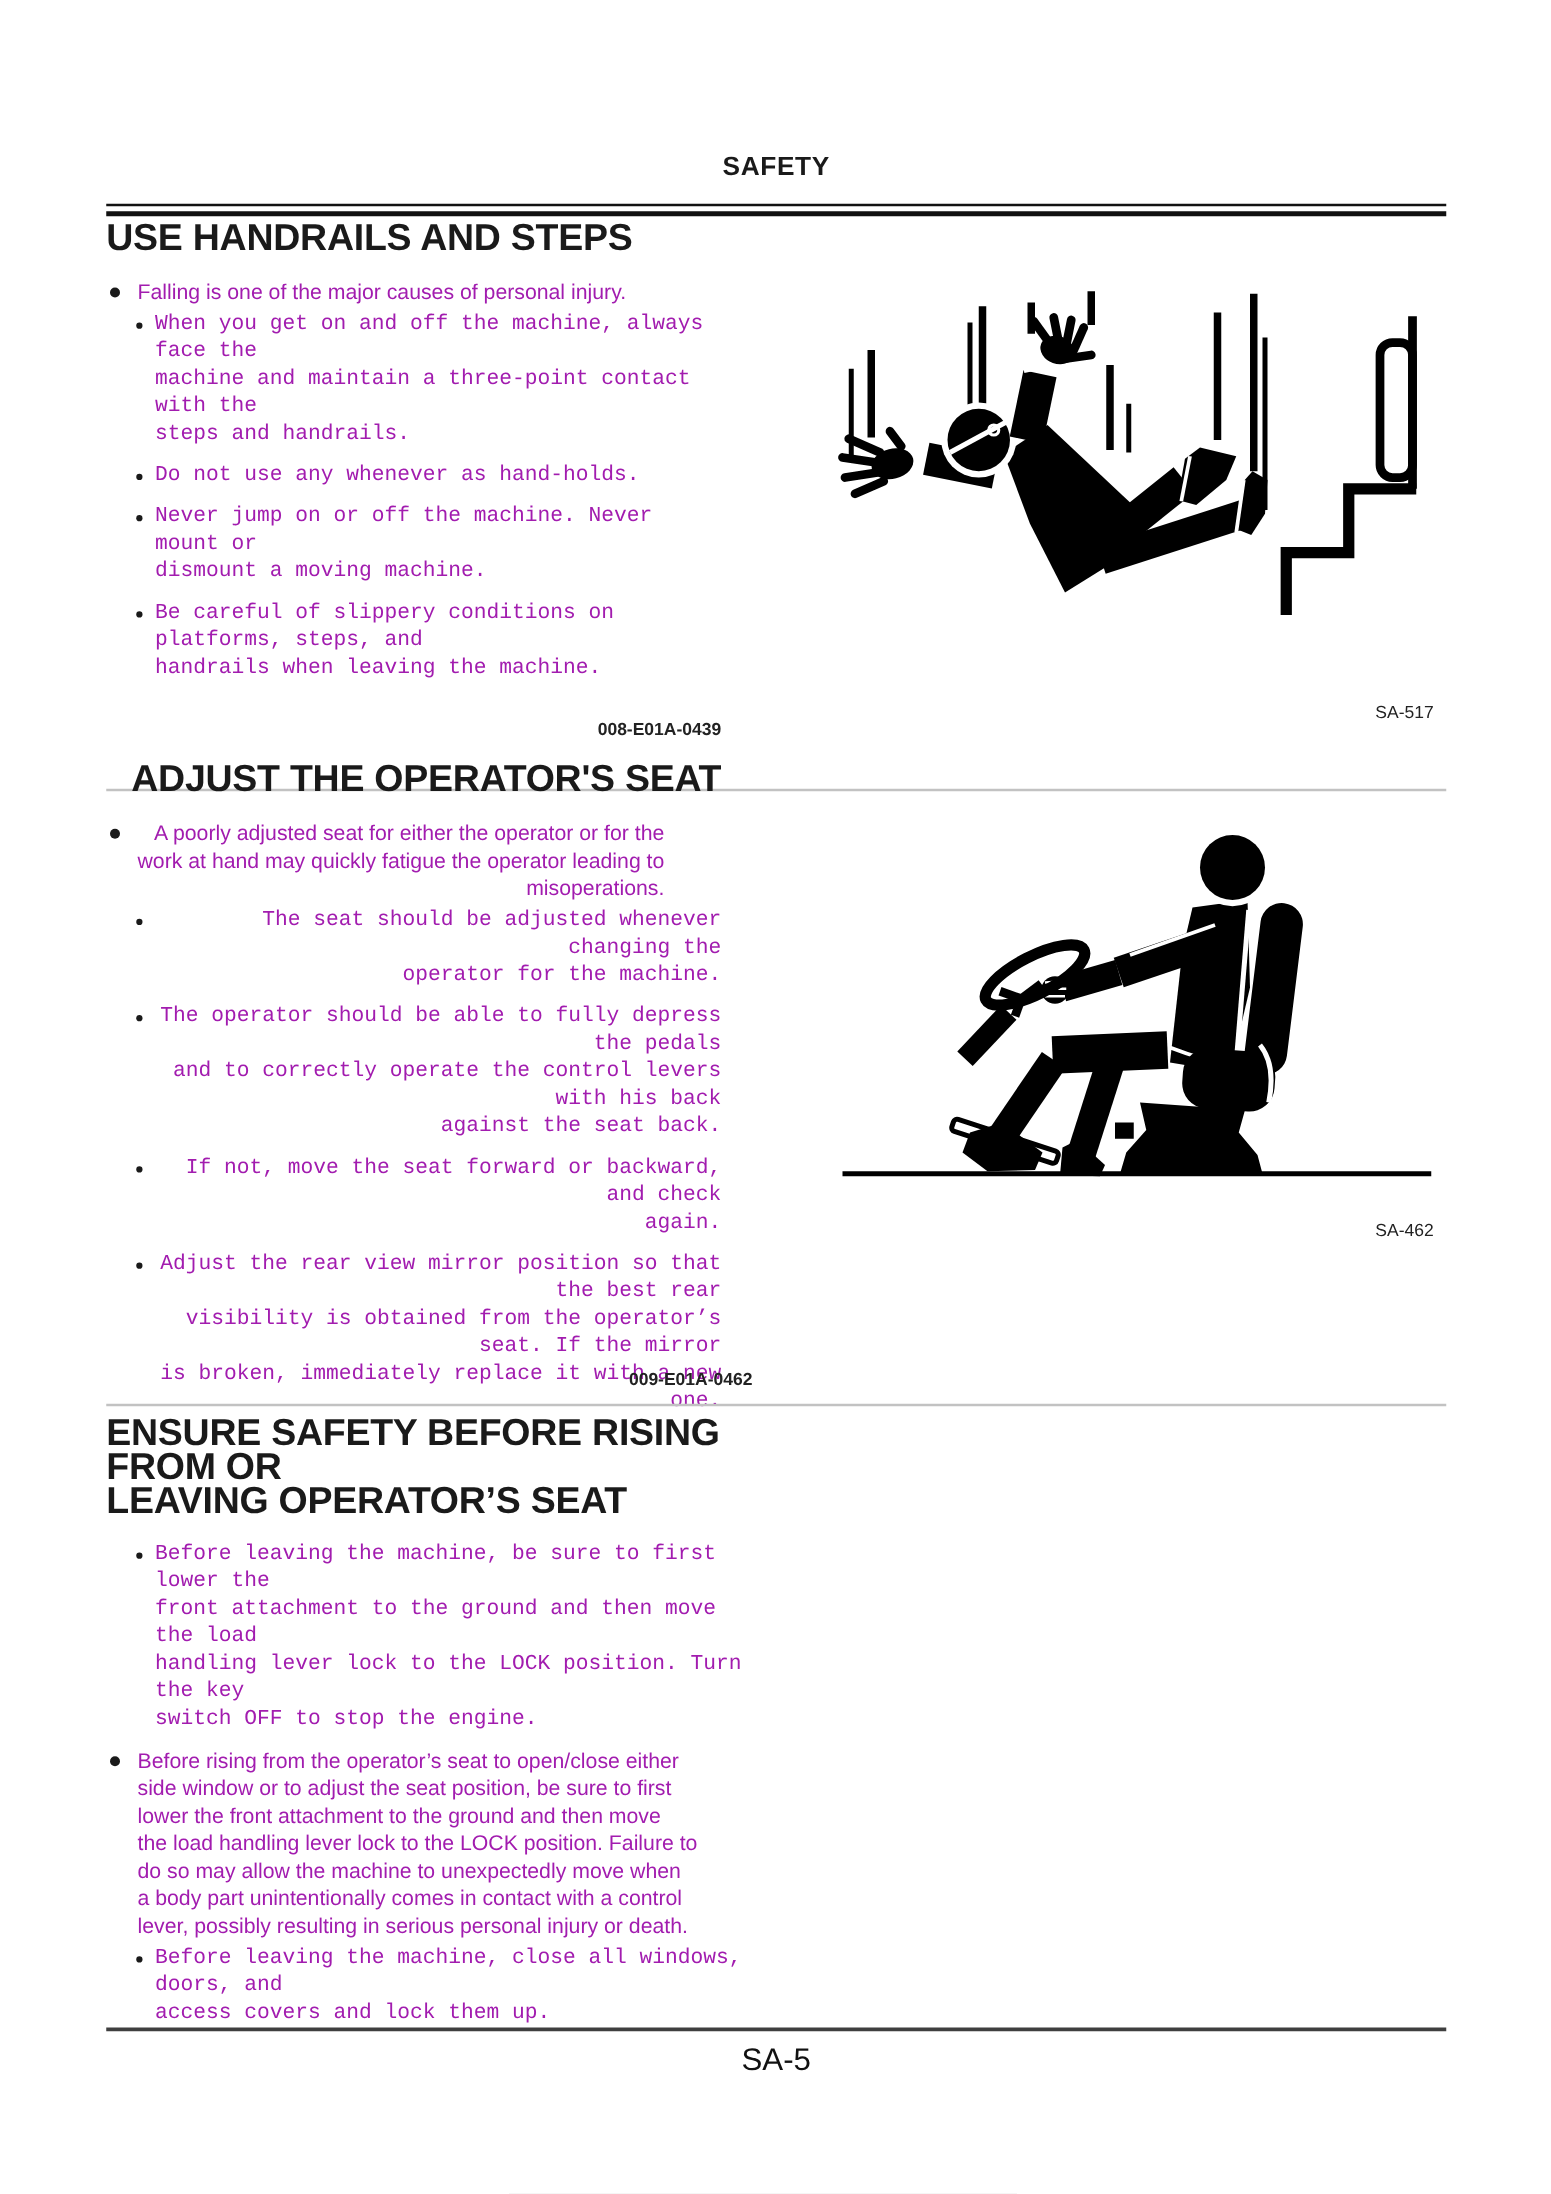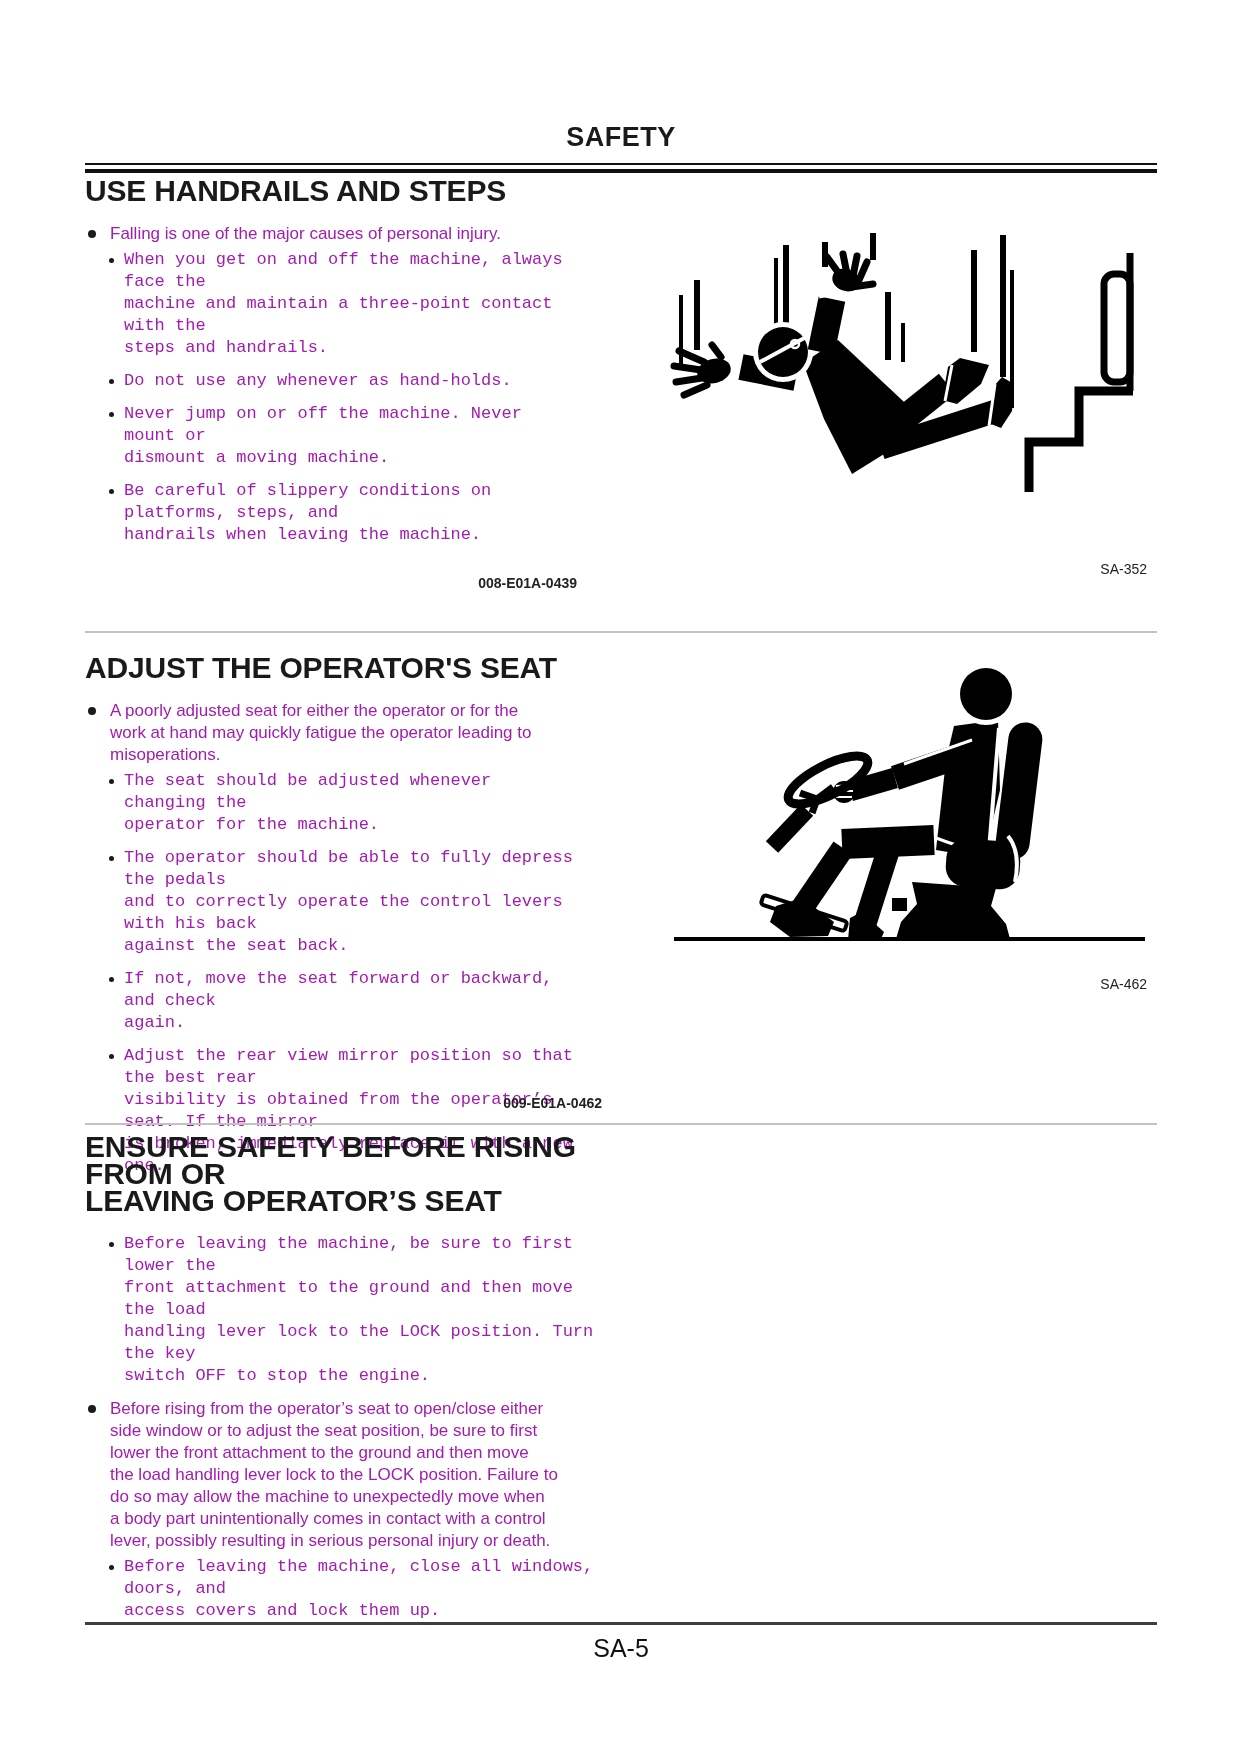--- a/index.html
+++ b/index.html
@@ -12,7 +12,7 @@
   .abs { position:absolute; }
   .page-title {
     top:122px; left:85px; width:1072px; text-align:center;
-    font-size:27px; font-weight:bold; letter-spacing:0.5px;
+    font-size:21px; font-weight:bold; letter-spacing:0.5px;
   }
   .header-rule {
     top:163px; left:85px; width:1072px; height:10px;

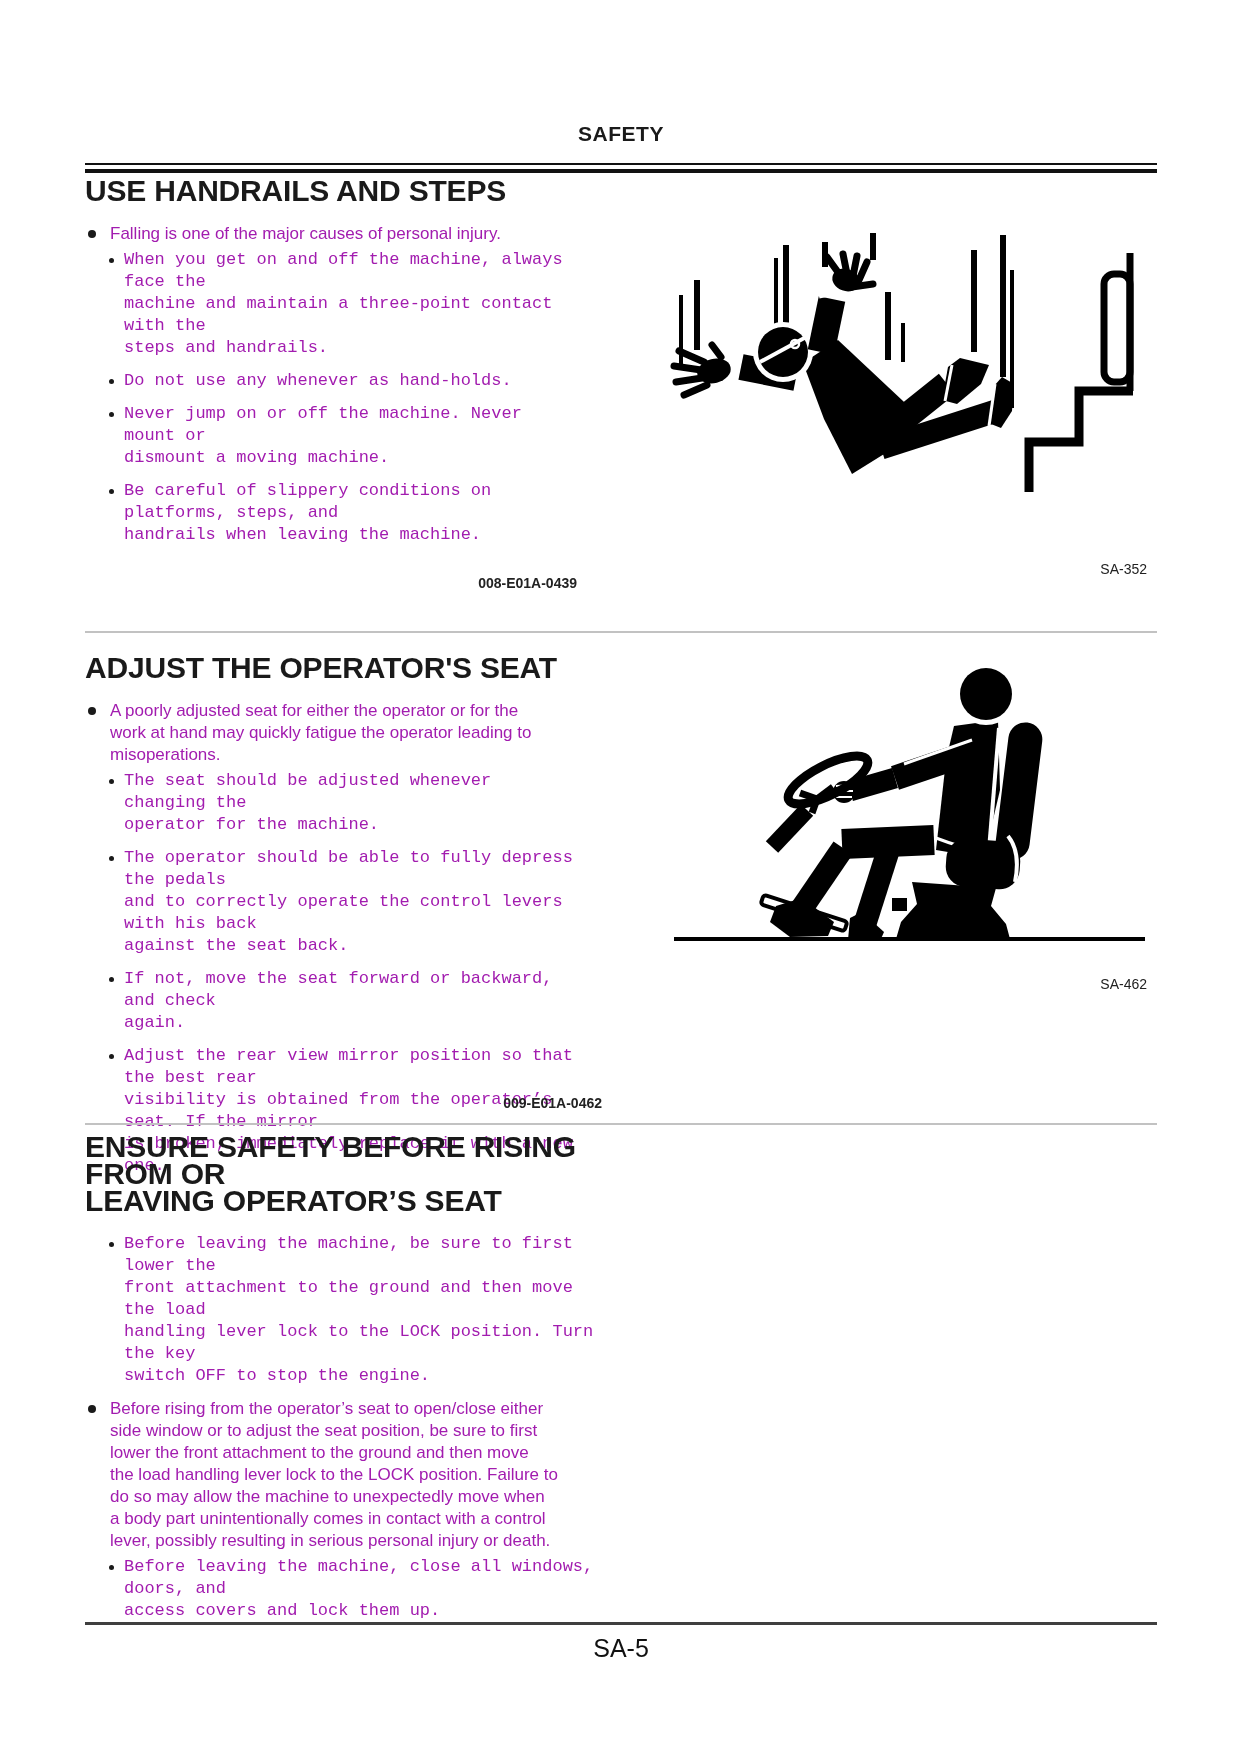--- a/index.html
+++ b/index.html
@@ -94,7 +94,7 @@
       </div>
   </div>
   <div class="abs ref-code code-1">008-E01A-0439</div>
-  <div class="abs fig-label label-1">SA-352</div>
+  <div class="abs fig-label label-1">SA-517</div>
 
   <svg class="abs" style="left:600px; top:195px;" width="545" height="310" viewBox="0 0 545 310">
 

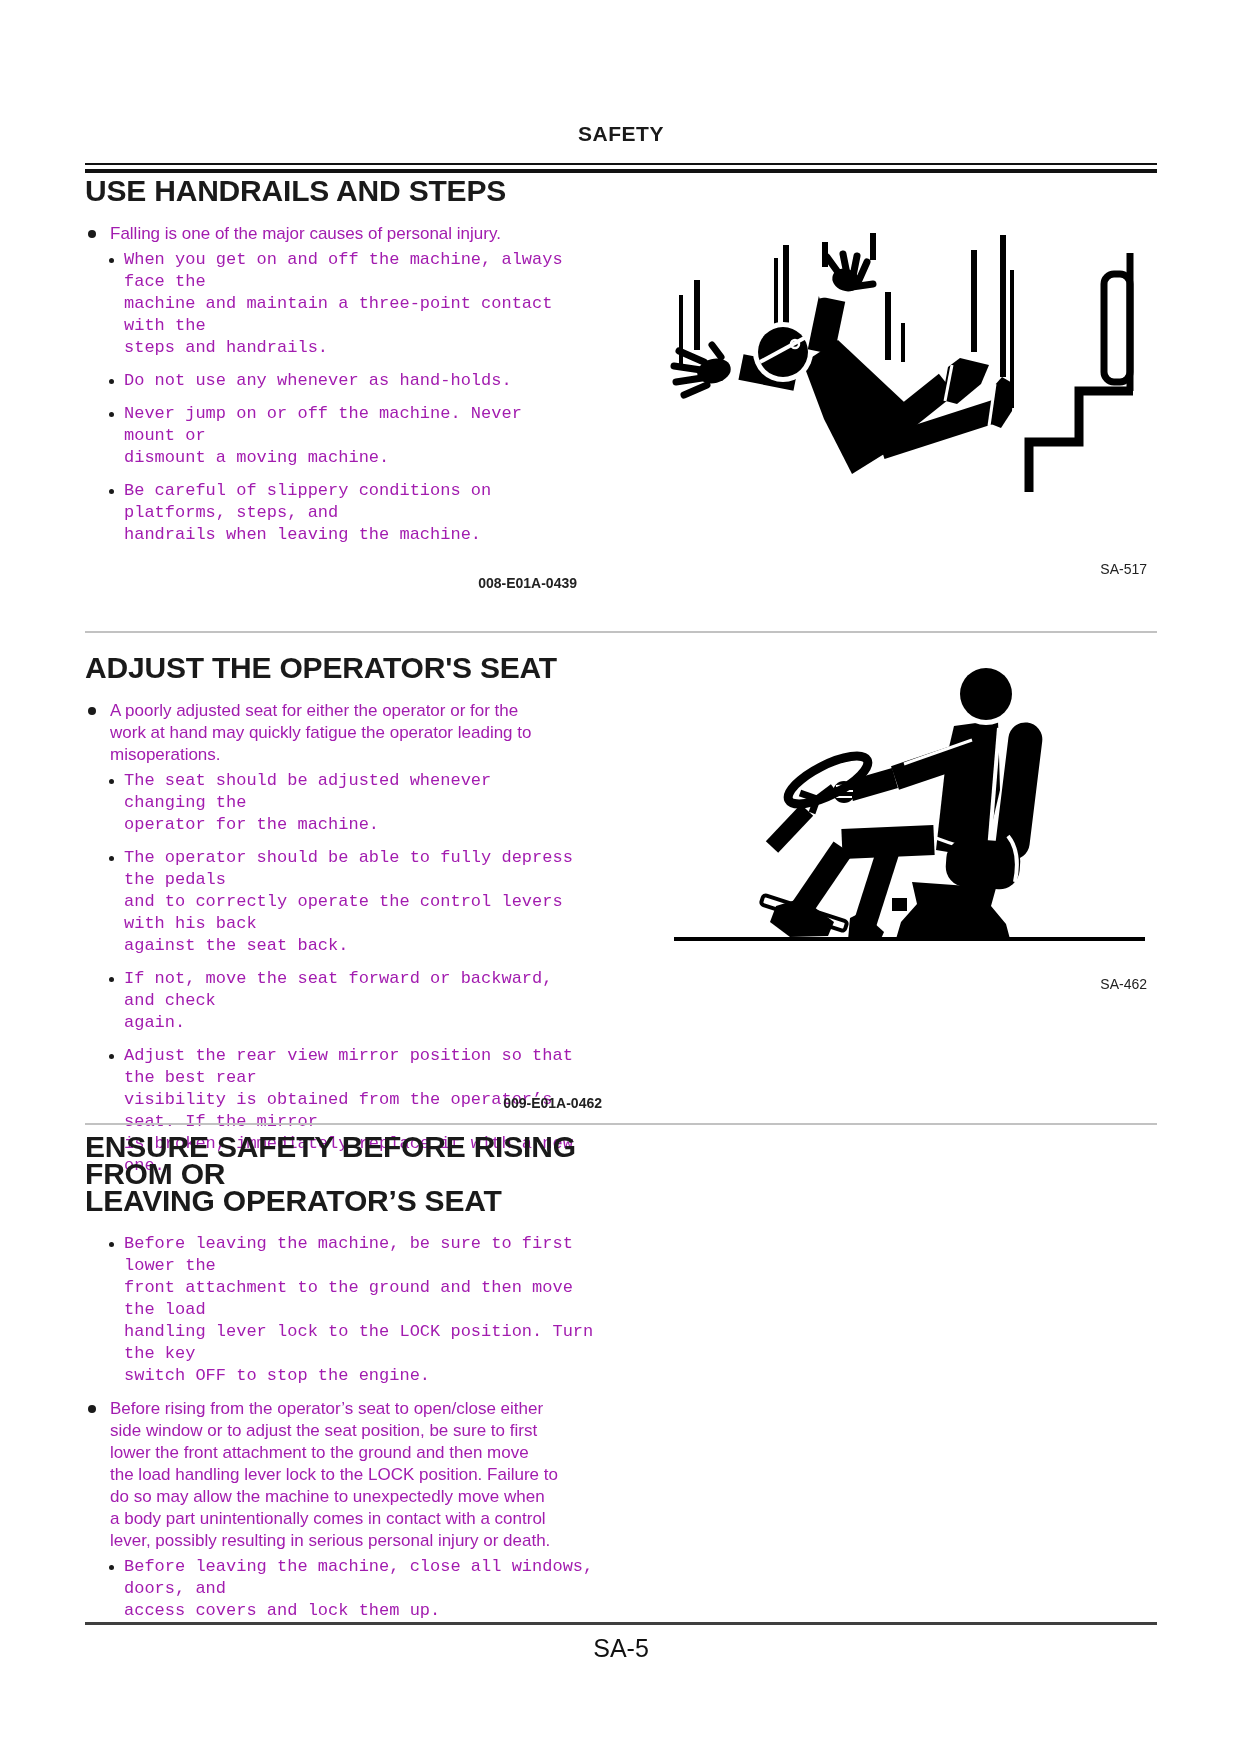--- a/index.html
+++ b/index.html
@@ -20,7 +20,7 @@
   }
   .section { left:85px; }
   .sec-1 { top:177px; width:492px; }
-  .sec-2 { top:654px; width:492px; }
+  .sec-2 { top:610px; width:492px;text-align:right; }
   .sec-3 { top:1133px; width:510px; }
   .section h2 {
     font-size:30px; line-height:27px; font-weight:bold;

